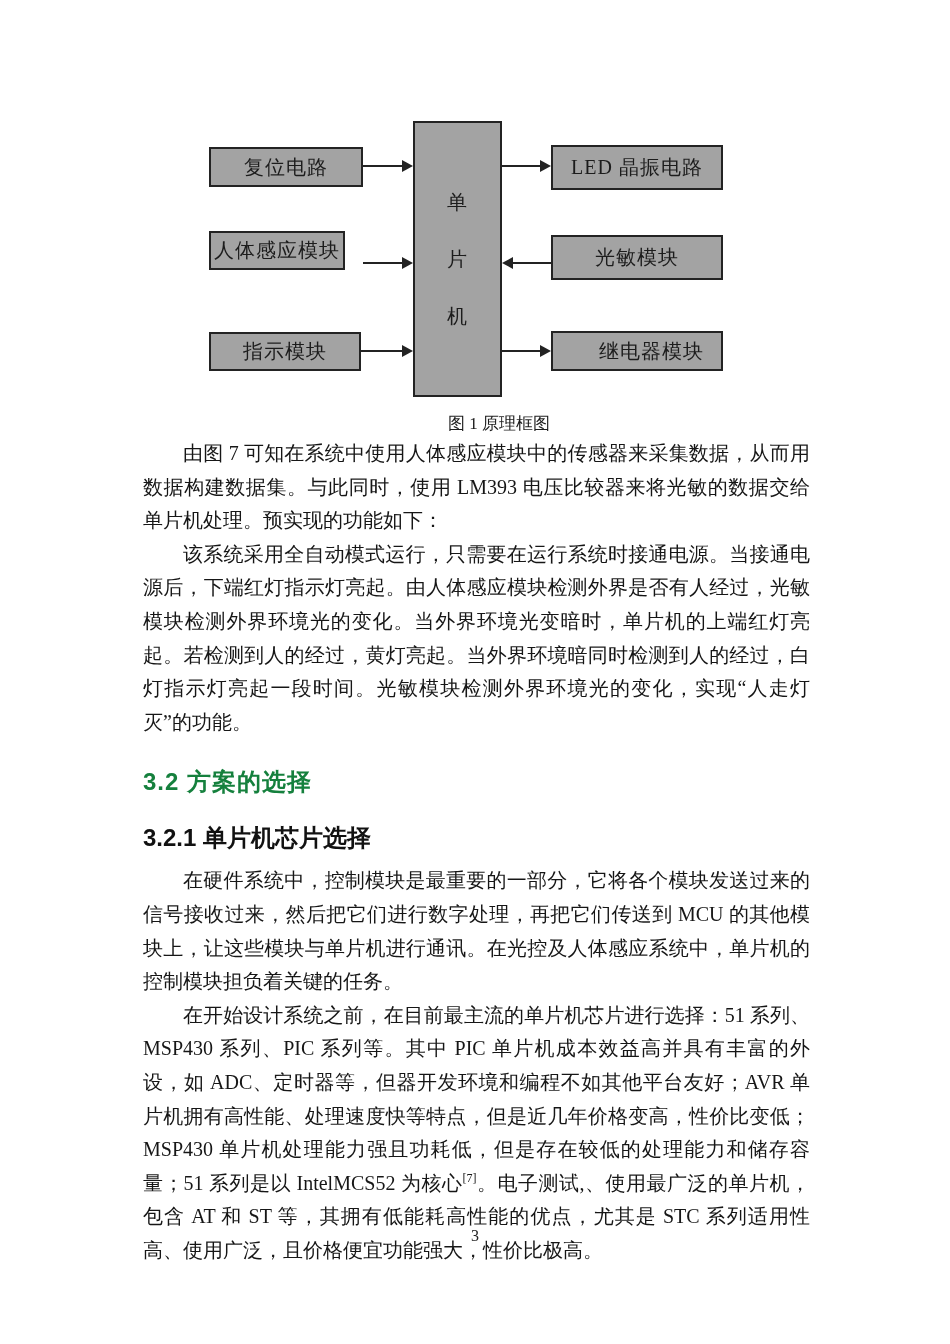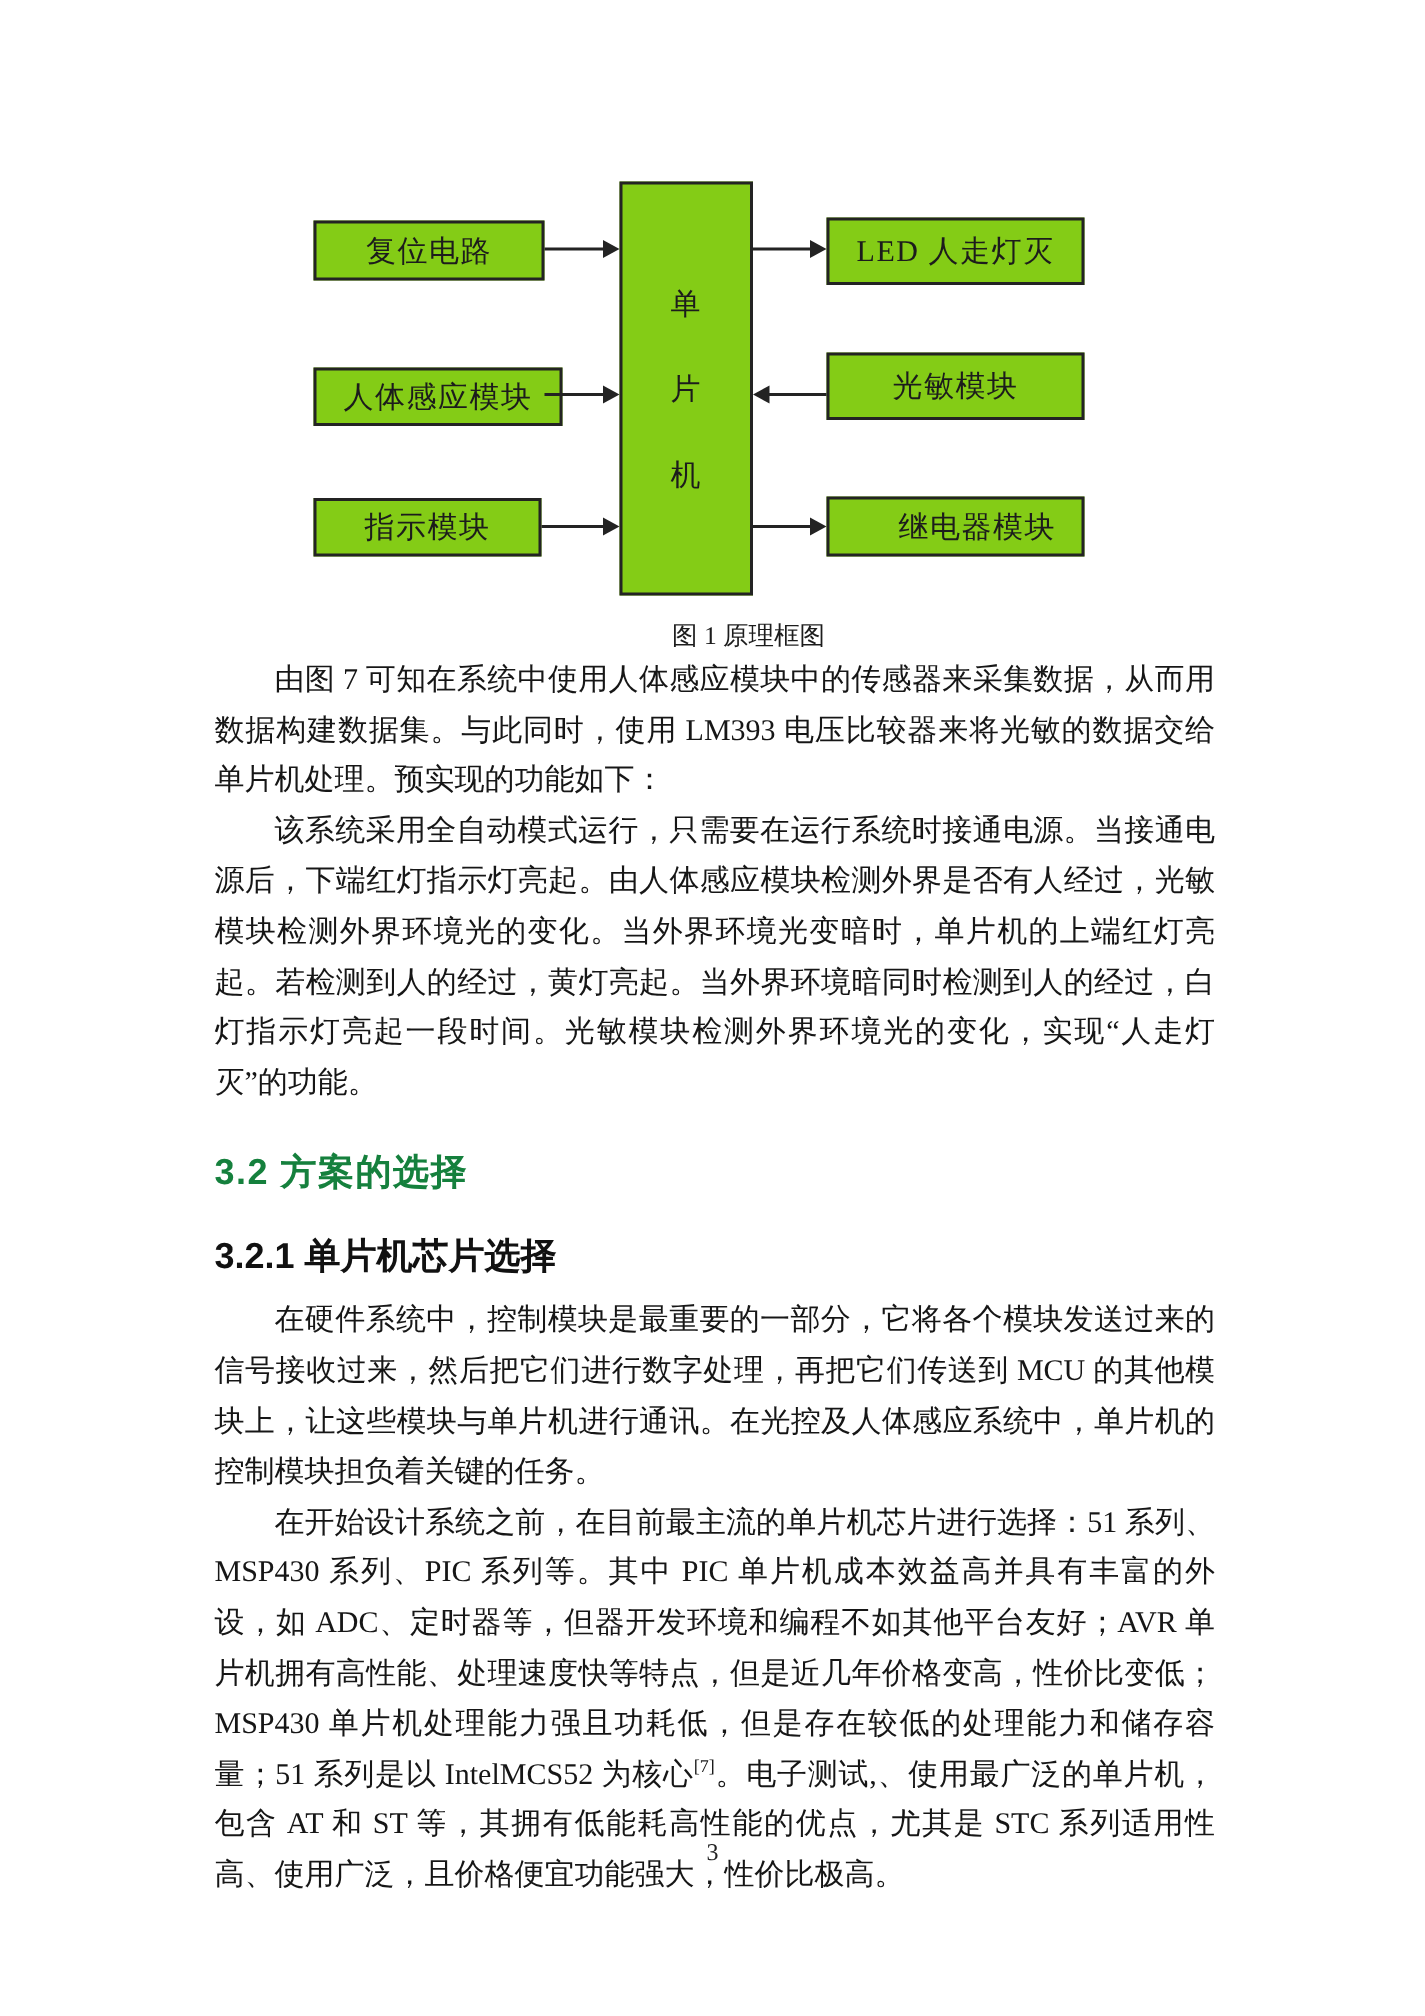--- a/index.html
+++ b/index.html
@@ -18,7 +18,7 @@
   .box {
     position: absolute;
     border: 2px solid #232323;
-    background: #84cc16;
+    background: #a3a3a3;
     display: flex;
     align-items: center;
     justify-content: center;

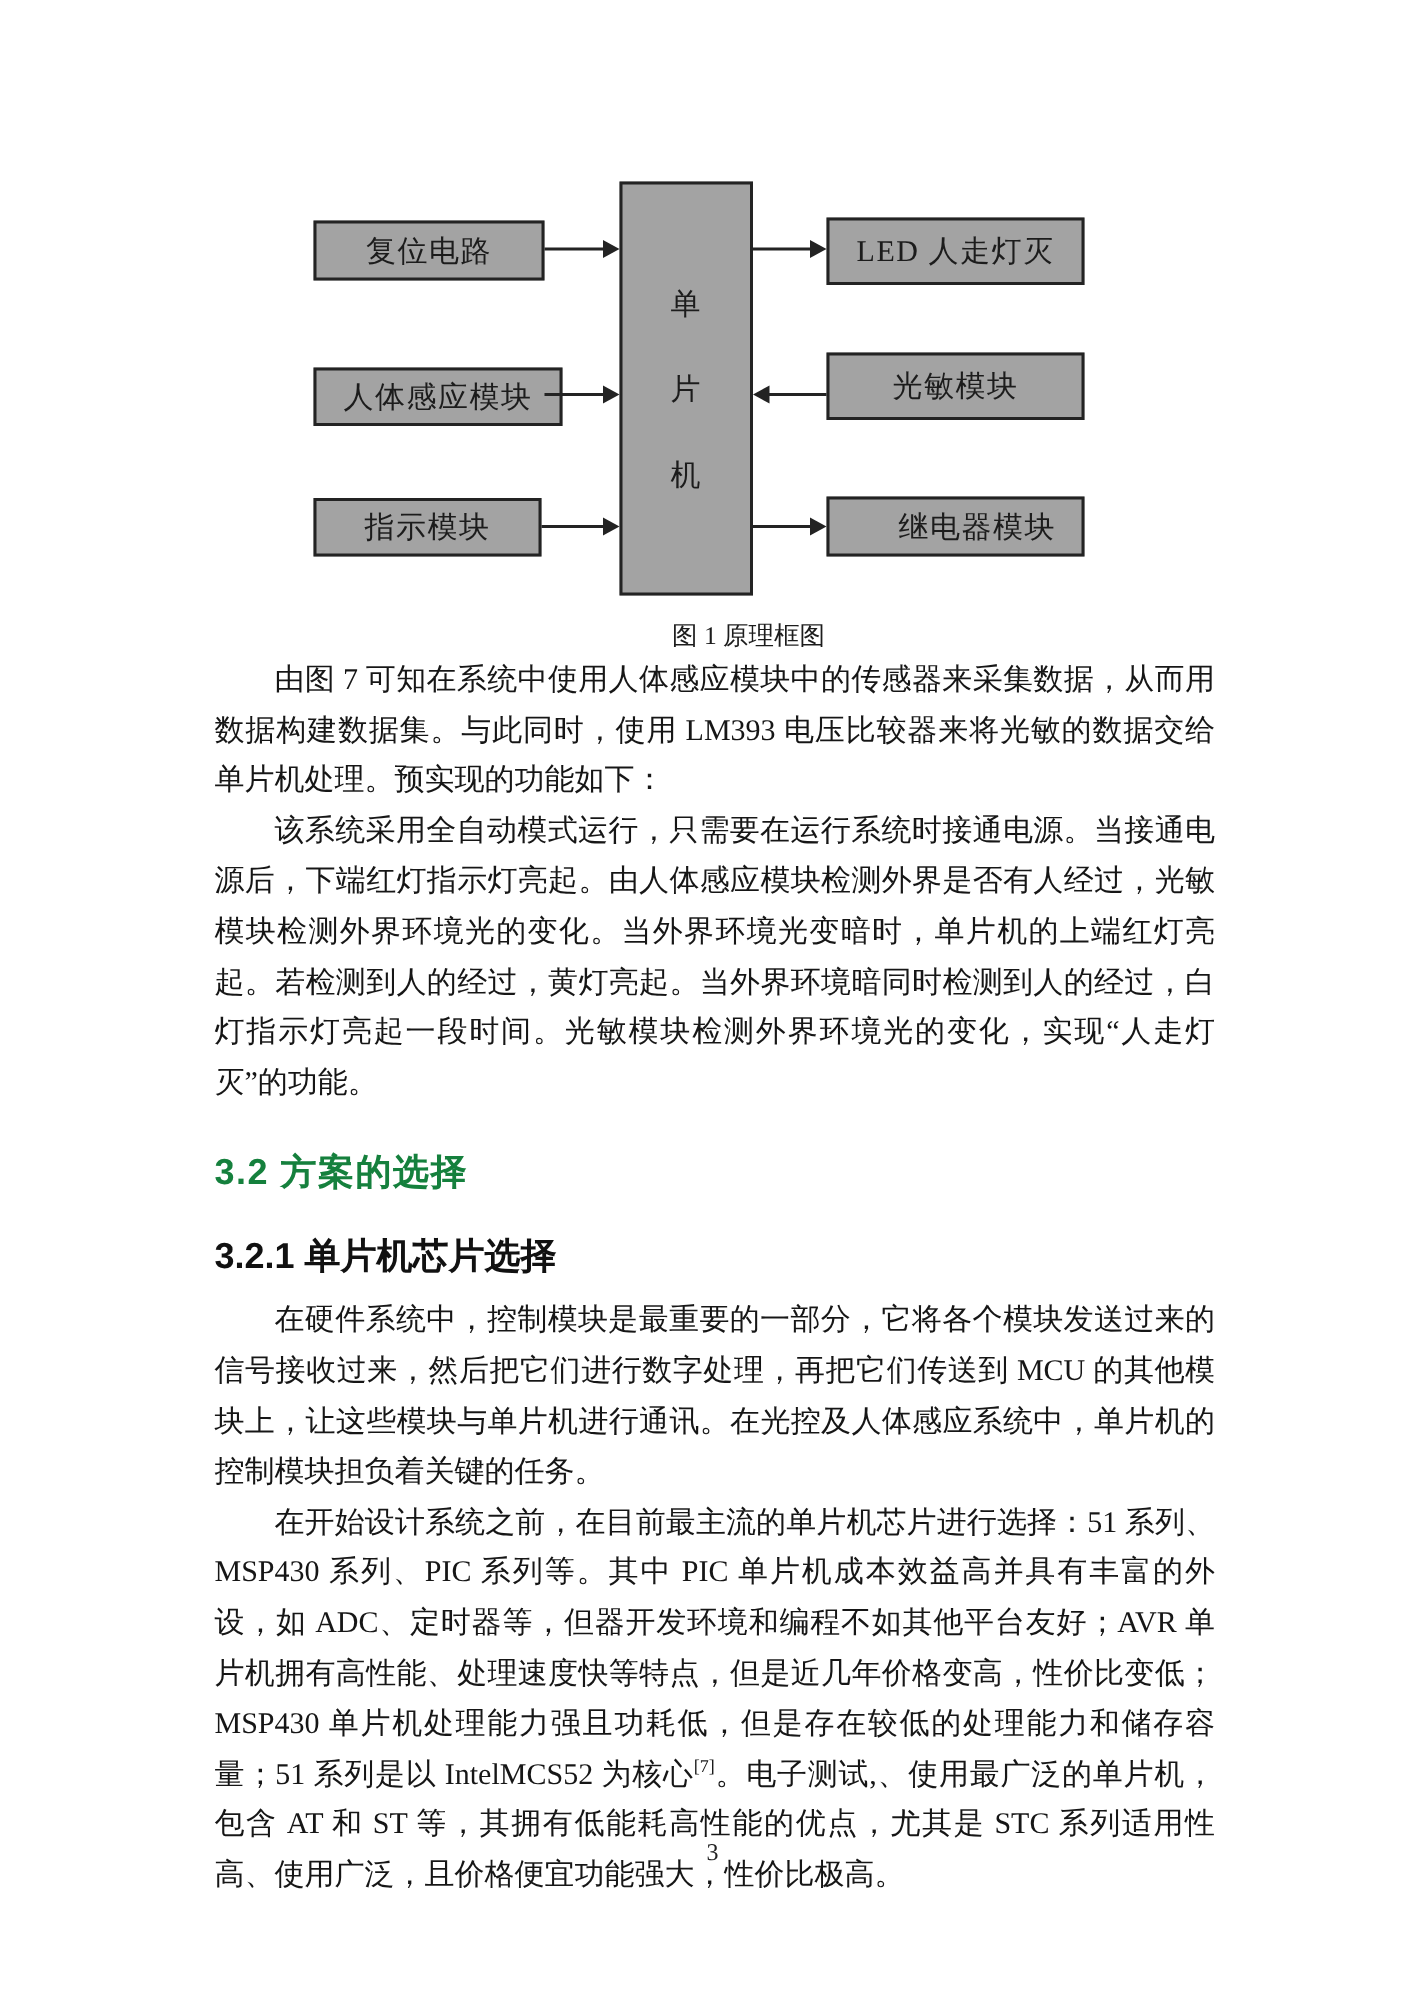--- a/index.html
+++ b/index.html
@@ -124,7 +124,7 @@
     </div>
 
     <div class="box box-r1">
-      <span>LED 人走灯灭</span>
+      <span>LED 晶振电路</span>
     </div>
     <div class="box box-r2">
       <span>光敏模块</span>

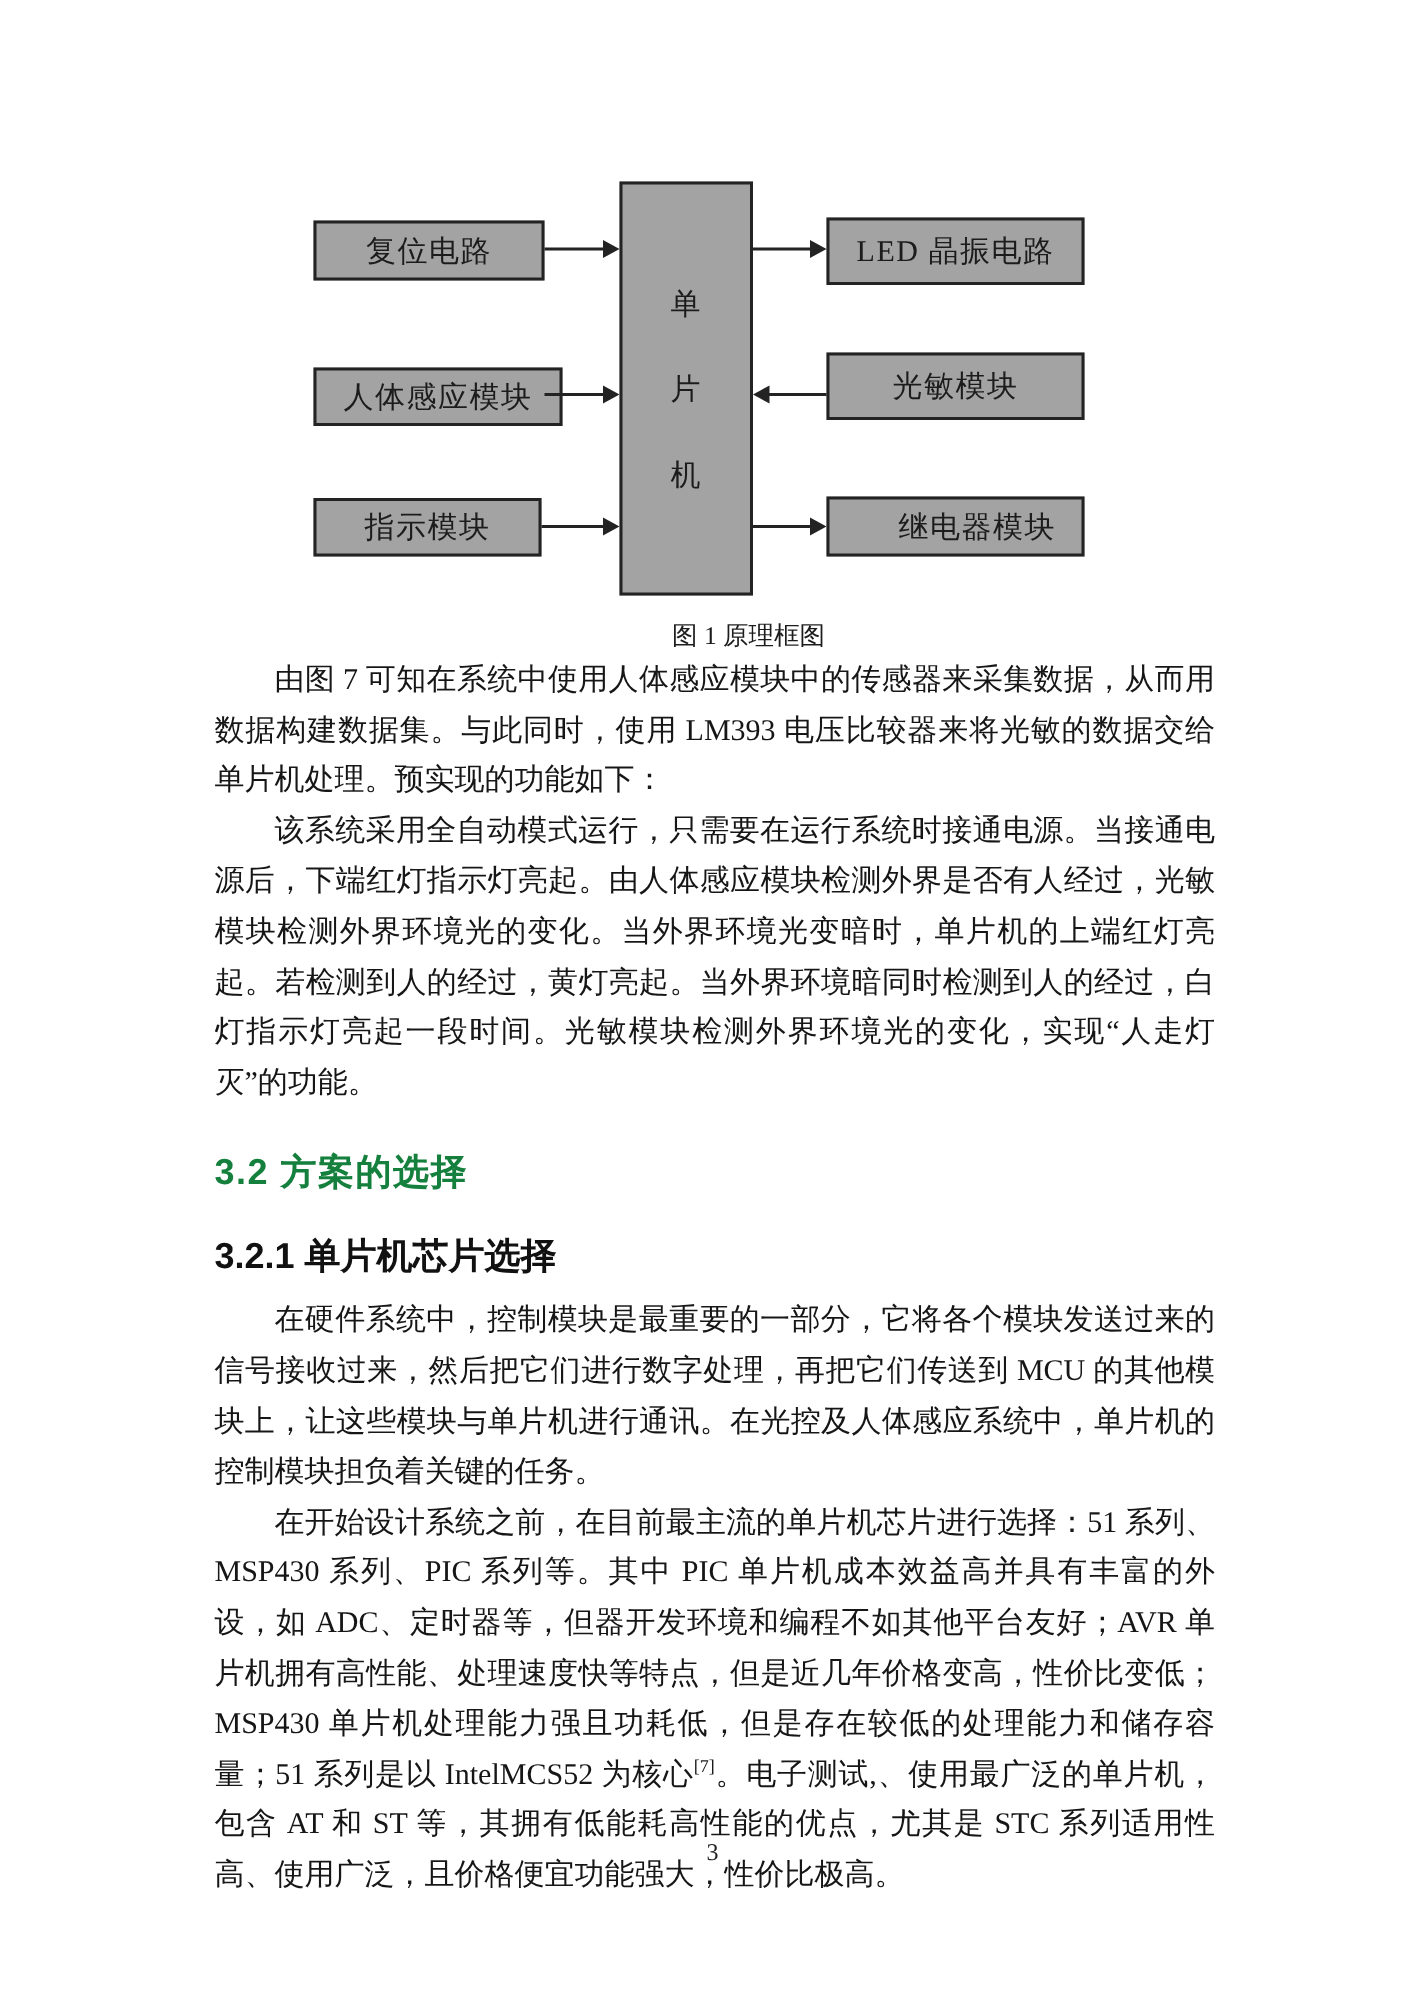--- a/index.html
+++ b/index.html
@@ -28,7 +28,7 @@
     box-sizing: border-box;
   }
   .box-l1 { left: 209px; top: 147px; width: 154px; height: 40px; }
-  .box-l2 { left: 209px; top: 245px; width: 166px; height: 39px; }
+  .box-l2 { left: 209px; top: 231px; width: 136px; height: 39px; }
   .box-l3 { left: 209px; top: 332px; width: 152px; height: 39px; }
   .box-c  { left: 413px; top: 121px; width: 89px;  height: 276px; }
   .box-r1 { left: 551px; top: 145px; width: 172px; height: 45px; }

